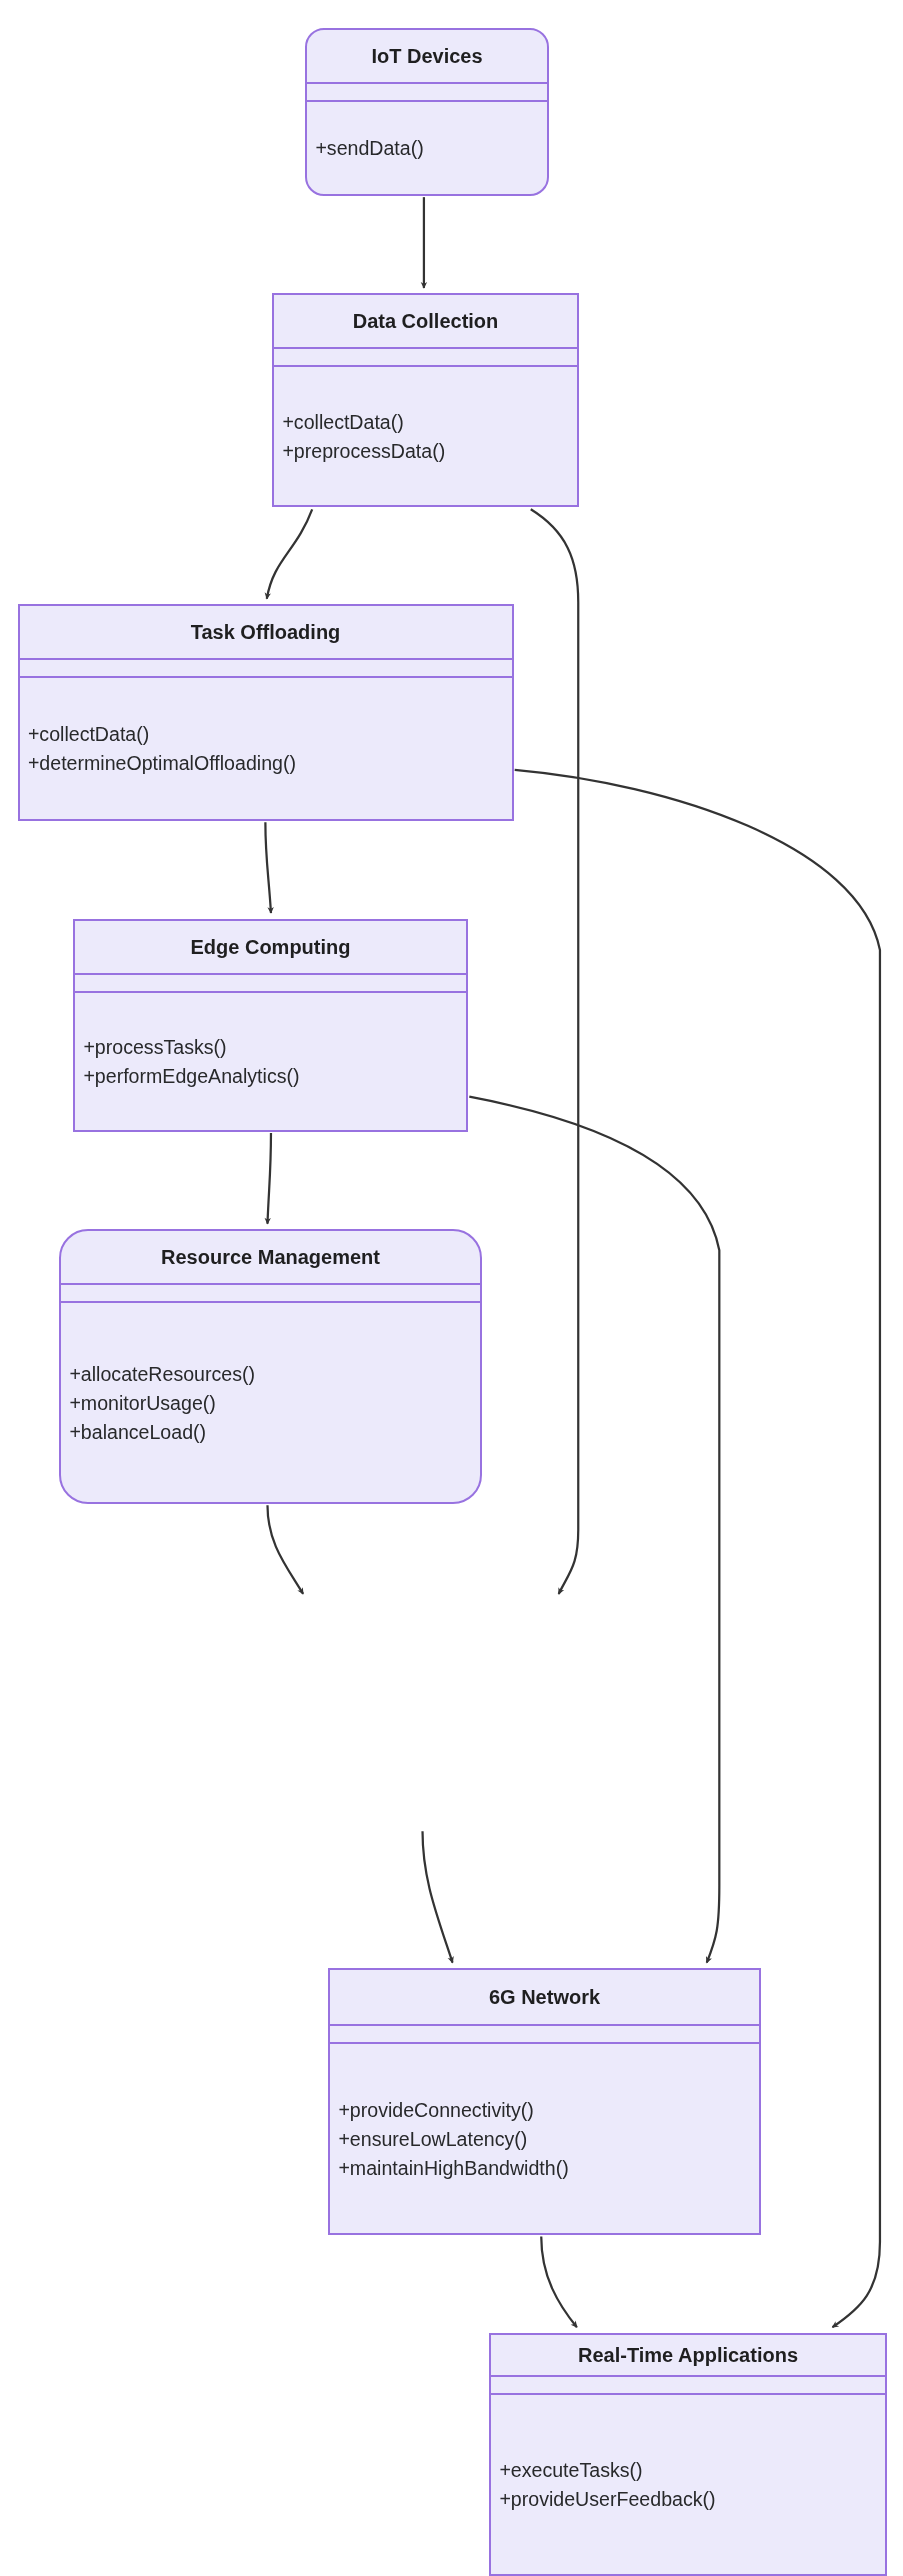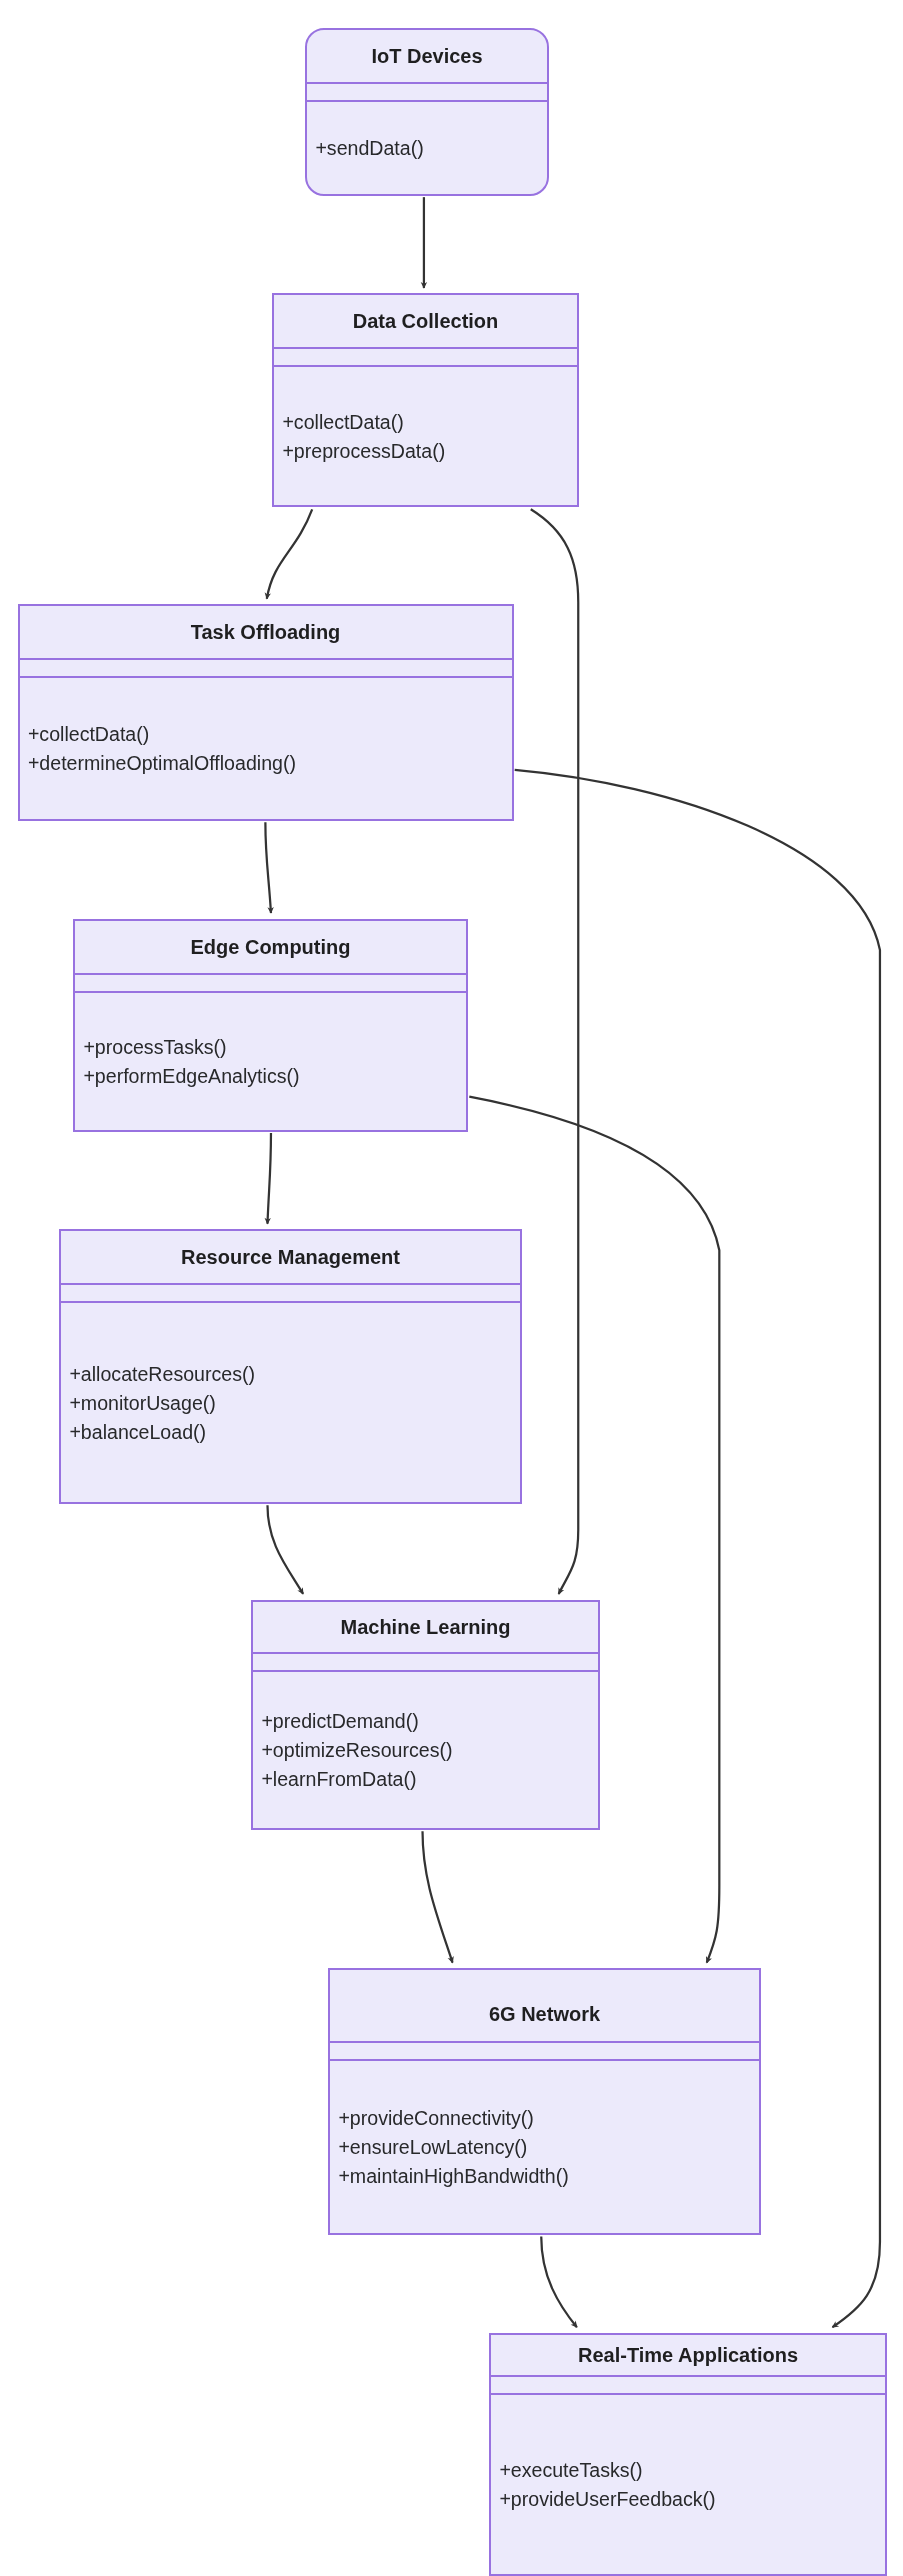--- a/index.html
+++ b/index.html
@@ -76,7 +76,7 @@
   #box-data-collection   { left: 272px;  top: 293px;  width: 307px; height: 214px; }
   #box-task-offloading   { left: 17.5px;   top: 604px;  width: 496px; height: 217px; }
   #box-edge-computing    { left: 73px;  top: 919px; width: 395px; height: 213px; justify-content: flex-end; }
-  #box-resource-mgmt     { left: 59px;   top: 1229px; width: 463px; height: 275px; }
+  #box-resource-mgmt     { left: 59px;   top: 1229px; width: 423px; height: 275px; border-radius: 29px; }
   #box-machine-learning  { left: 251px;  top: 1600px; width: 349px; height: 230px; }
   #box-6g-network        { left: 328px;  top: 1968px; width: 433px; height: 267px; }
   #box-realtime-apps     { left: 489px;  top: 2333px; width: 398px; height: 243px; }

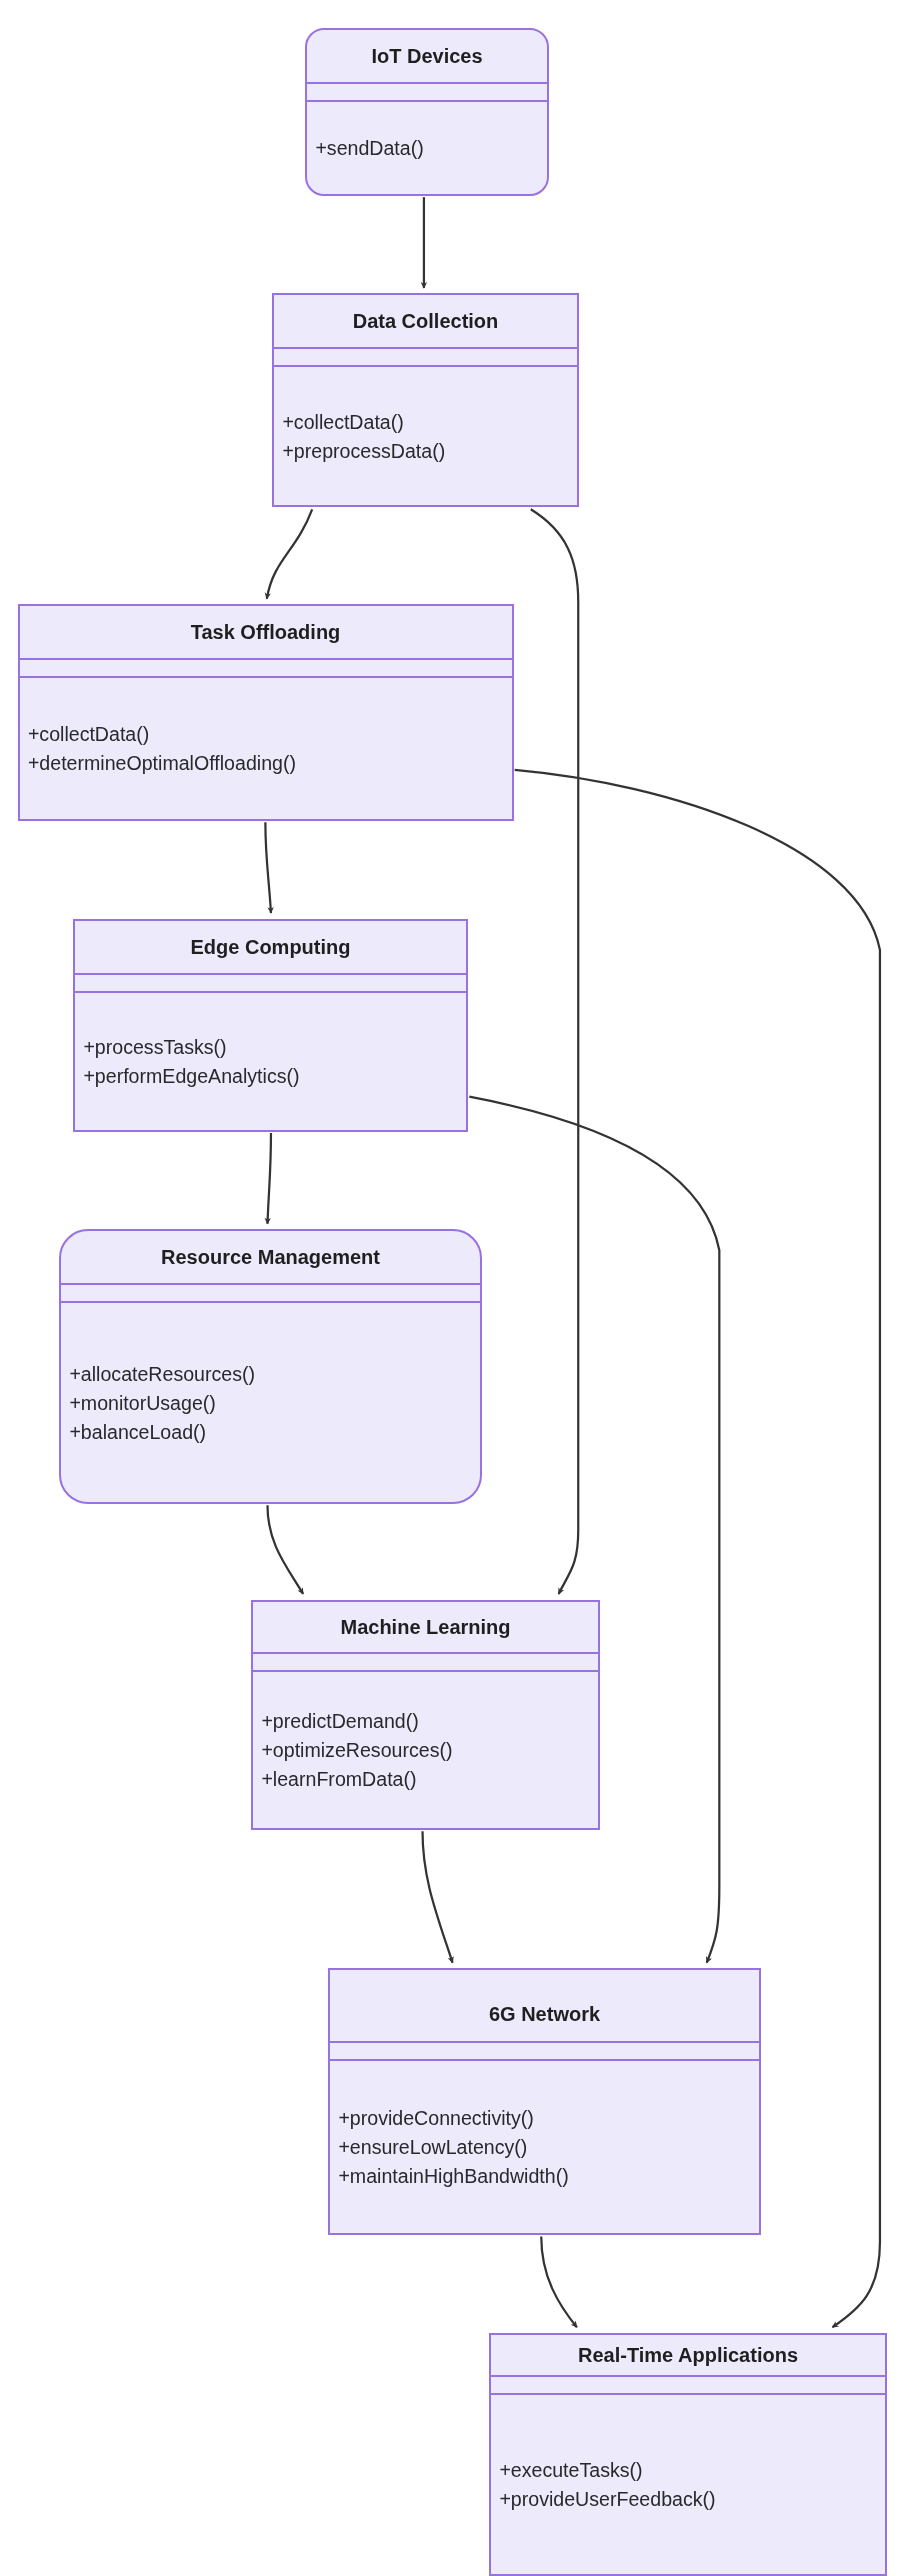--- a/index.html
+++ b/index.html
@@ -180,17 +180,6 @@
     </div>
   </div>
 
-  <div class="uml-class" id="box-machine-learning">
-    <div class="uml-title-band">
-      <span class="uml-title">Machine Learning</span>
-    </div>
-    <div class="uml-attr-band"></div>
-    <div class="uml-method-band">
-      <span class="uml-method">+predictDemand()</span>
-      <span class="uml-method">+optimizeResources()</span>
-      <span class="uml-method">+learnFromData()</span>
-    </div>
-  </div>
 
   <div class="uml-class" id="box-6g-network">
     <div class="uml-title-band">

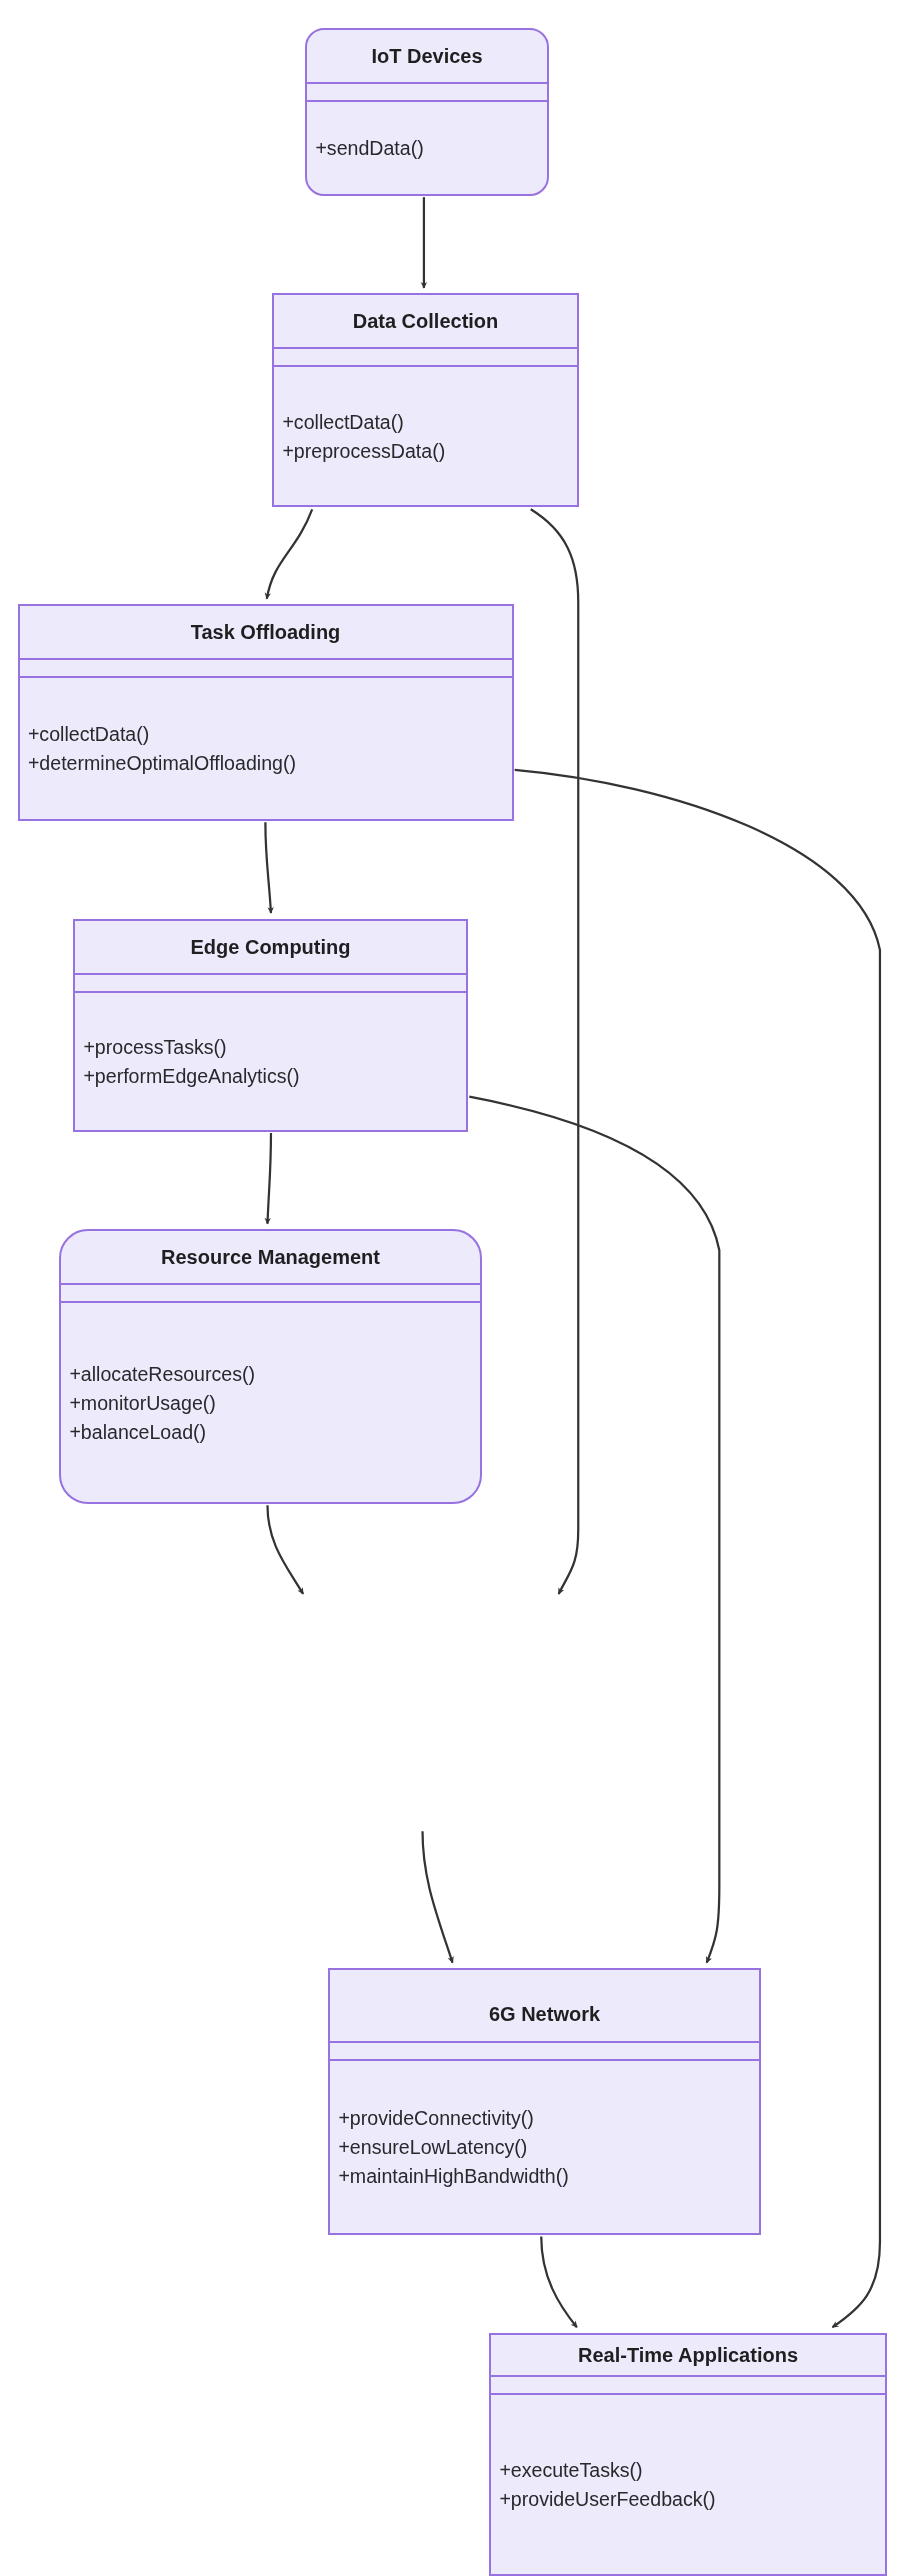--- a/index.html
+++ b/index.html
@@ -87,7 +87,7 @@
   #box-edge-computing .uml-title-band    { height: 54px; }
   #box-resource-mgmt .uml-title-band     { height: 54px; }
   #box-machine-learning .uml-title-band  { height: 52px; }
-  #box-6g-network .uml-title-band        { height: 56px; margin-top: 17px; }
+  #box-6g-network .uml-title-band        { height: 56px; }
   #box-realtime-apps .uml-title-band     { height: 42px; }
 </style>
 </head>

